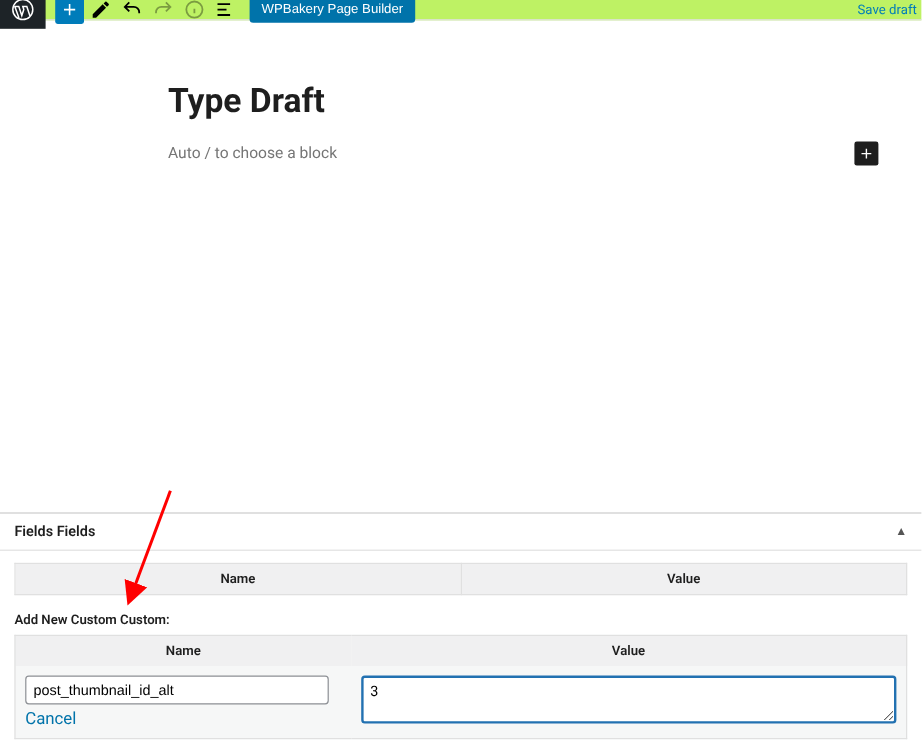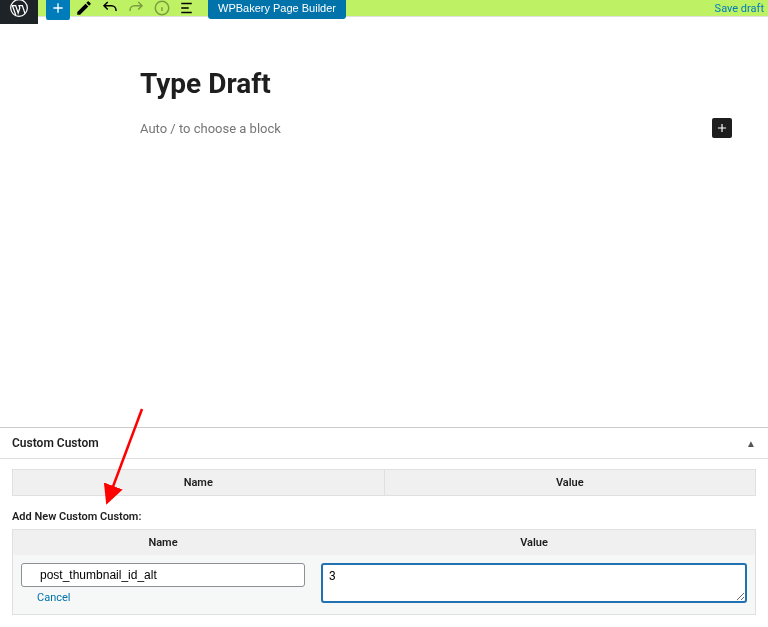--- a/index.html
+++ b/index.html
@@ -118,7 +118,7 @@
 
 <div class="cf-panel">
   <div class="cf-header">
-    <span>Custom Custom</span>
+    <span>Fields Fields</span>
     <span class="cf-toggle">▲</span>
   </div>
   <div class="cf-body">

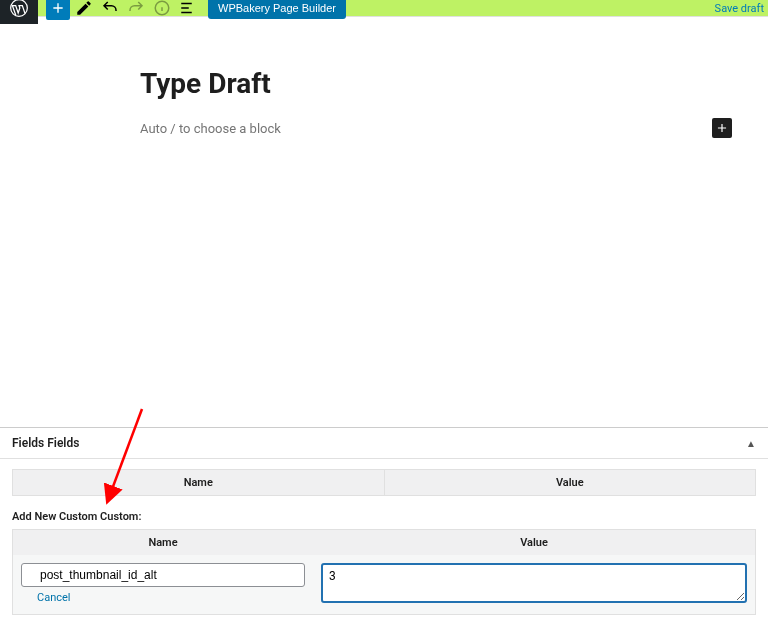--- a/index.html
+++ b/index.html
@@ -39,7 +39,7 @@
   .add-table th { background: #f0f0f1; font-weight: 600; font-size: 11px; text-align: center; padding: 6px; }
   .add-table td { padding: 8px; vertical-align: top; }
   .name-col { width: 280px; }
-  .name-input { width: 284px; padding: 4px 18px; font-size: 12px; border: 1px solid #8c8f94; border-radius: 3px; background: #fff; }
+  .name-input { width: 253px; padding: 4px 6px; font-size: 12px; border: 1px solid #8c8f94; border-radius: 3px; background: #fff; }
   .value-input { width: 100%; min-height: 24px; padding: 4px 6px; font-size: 12px; border: 2px solid #2271b1; border-radius: 3px; background: #fff; resize: both; font-family: inherit; }
   .cancel-link { color: #0073aa; font-size: 11px; text-decoration: none; display: inline-block; margin-top: 4px; cursor: pointer; margin-left: 16px; }
   

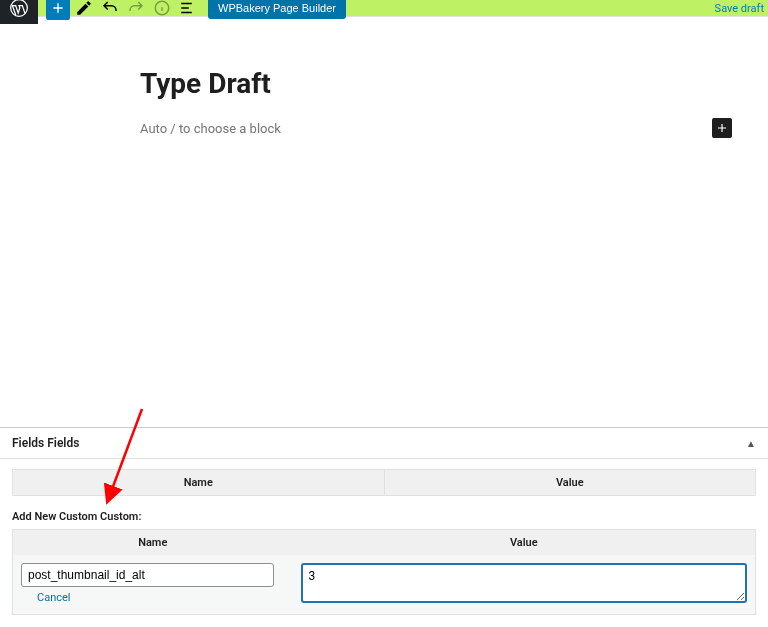--- a/index.html
+++ b/index.html
@@ -41,7 +41,7 @@
   .name-col { width: 280px; }
   .name-input { width: 253px; padding: 4px 6px; font-size: 12px; border: 1px solid #8c8f94; border-radius: 3px; background: #fff; }
   .value-input { width: 100%; min-height: 24px; padding: 4px 6px; font-size: 12px; border: 2px solid #2271b1; border-radius: 3px; background: #fff; resize: both; font-family: inherit; }
-  .cancel-link { color: #0073aa; font-size: 11px; text-decoration: none; display: inline-block; margin-top: 4px; cursor: pointer; margin-left: 16px; }
+  .cancel-link { color: #0073aa; font-size: 14px; text-decoration: none; display: inline-block; margin-top: 4px; cursor: pointer; }
   
   
   .arrow { position: absolute; left: 100px; top: 405px; pointer-events: none; }

